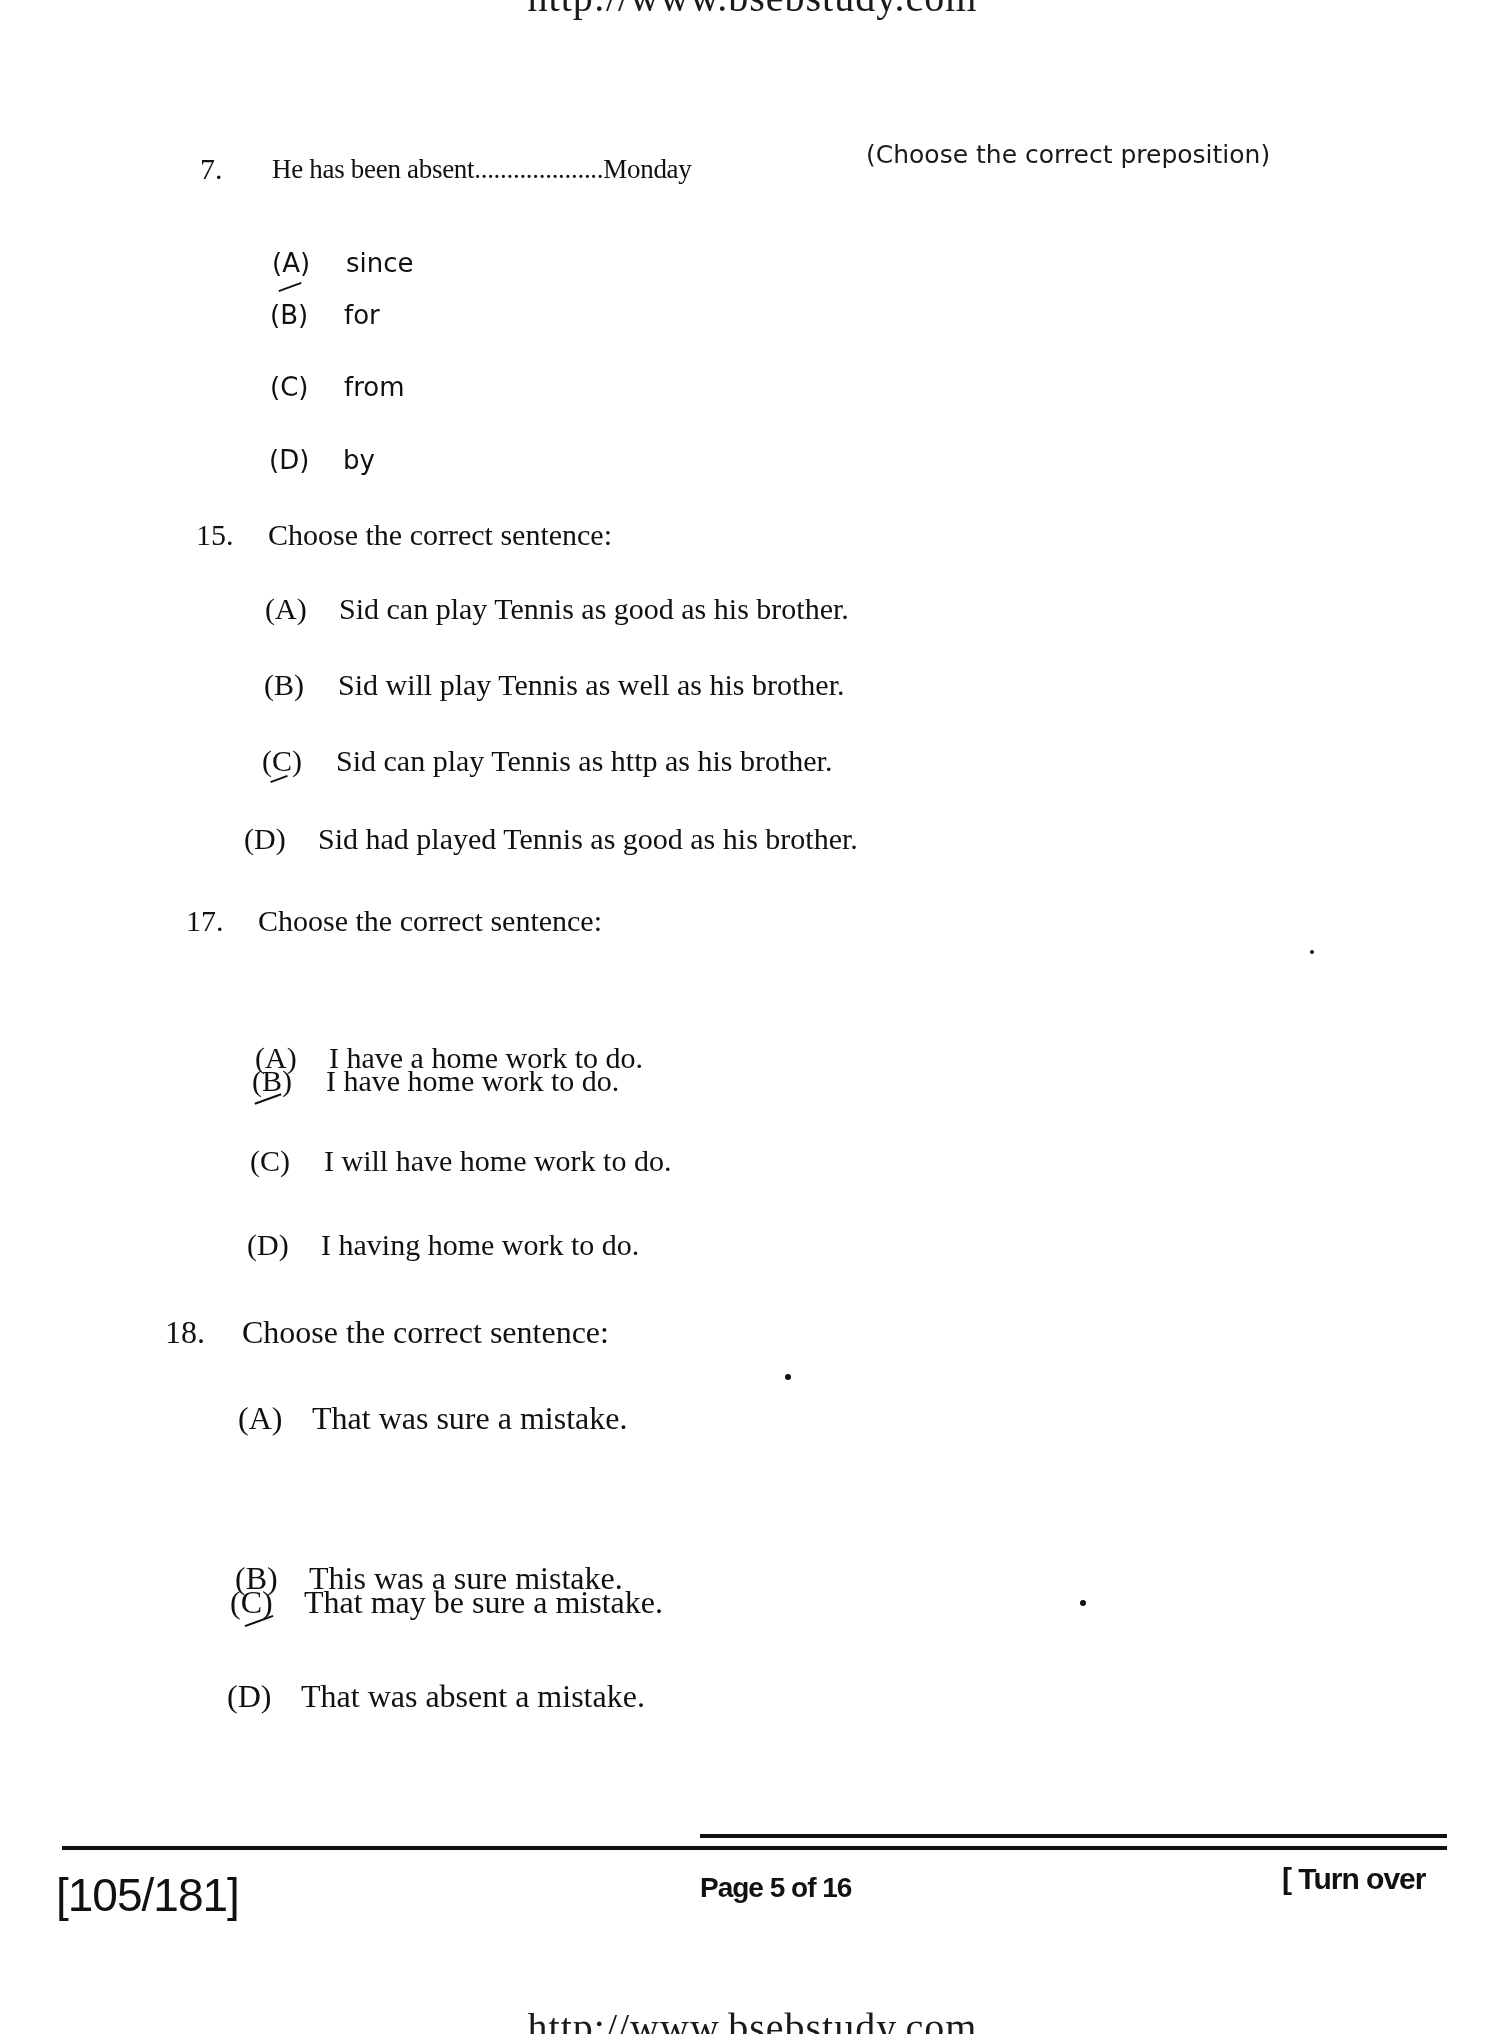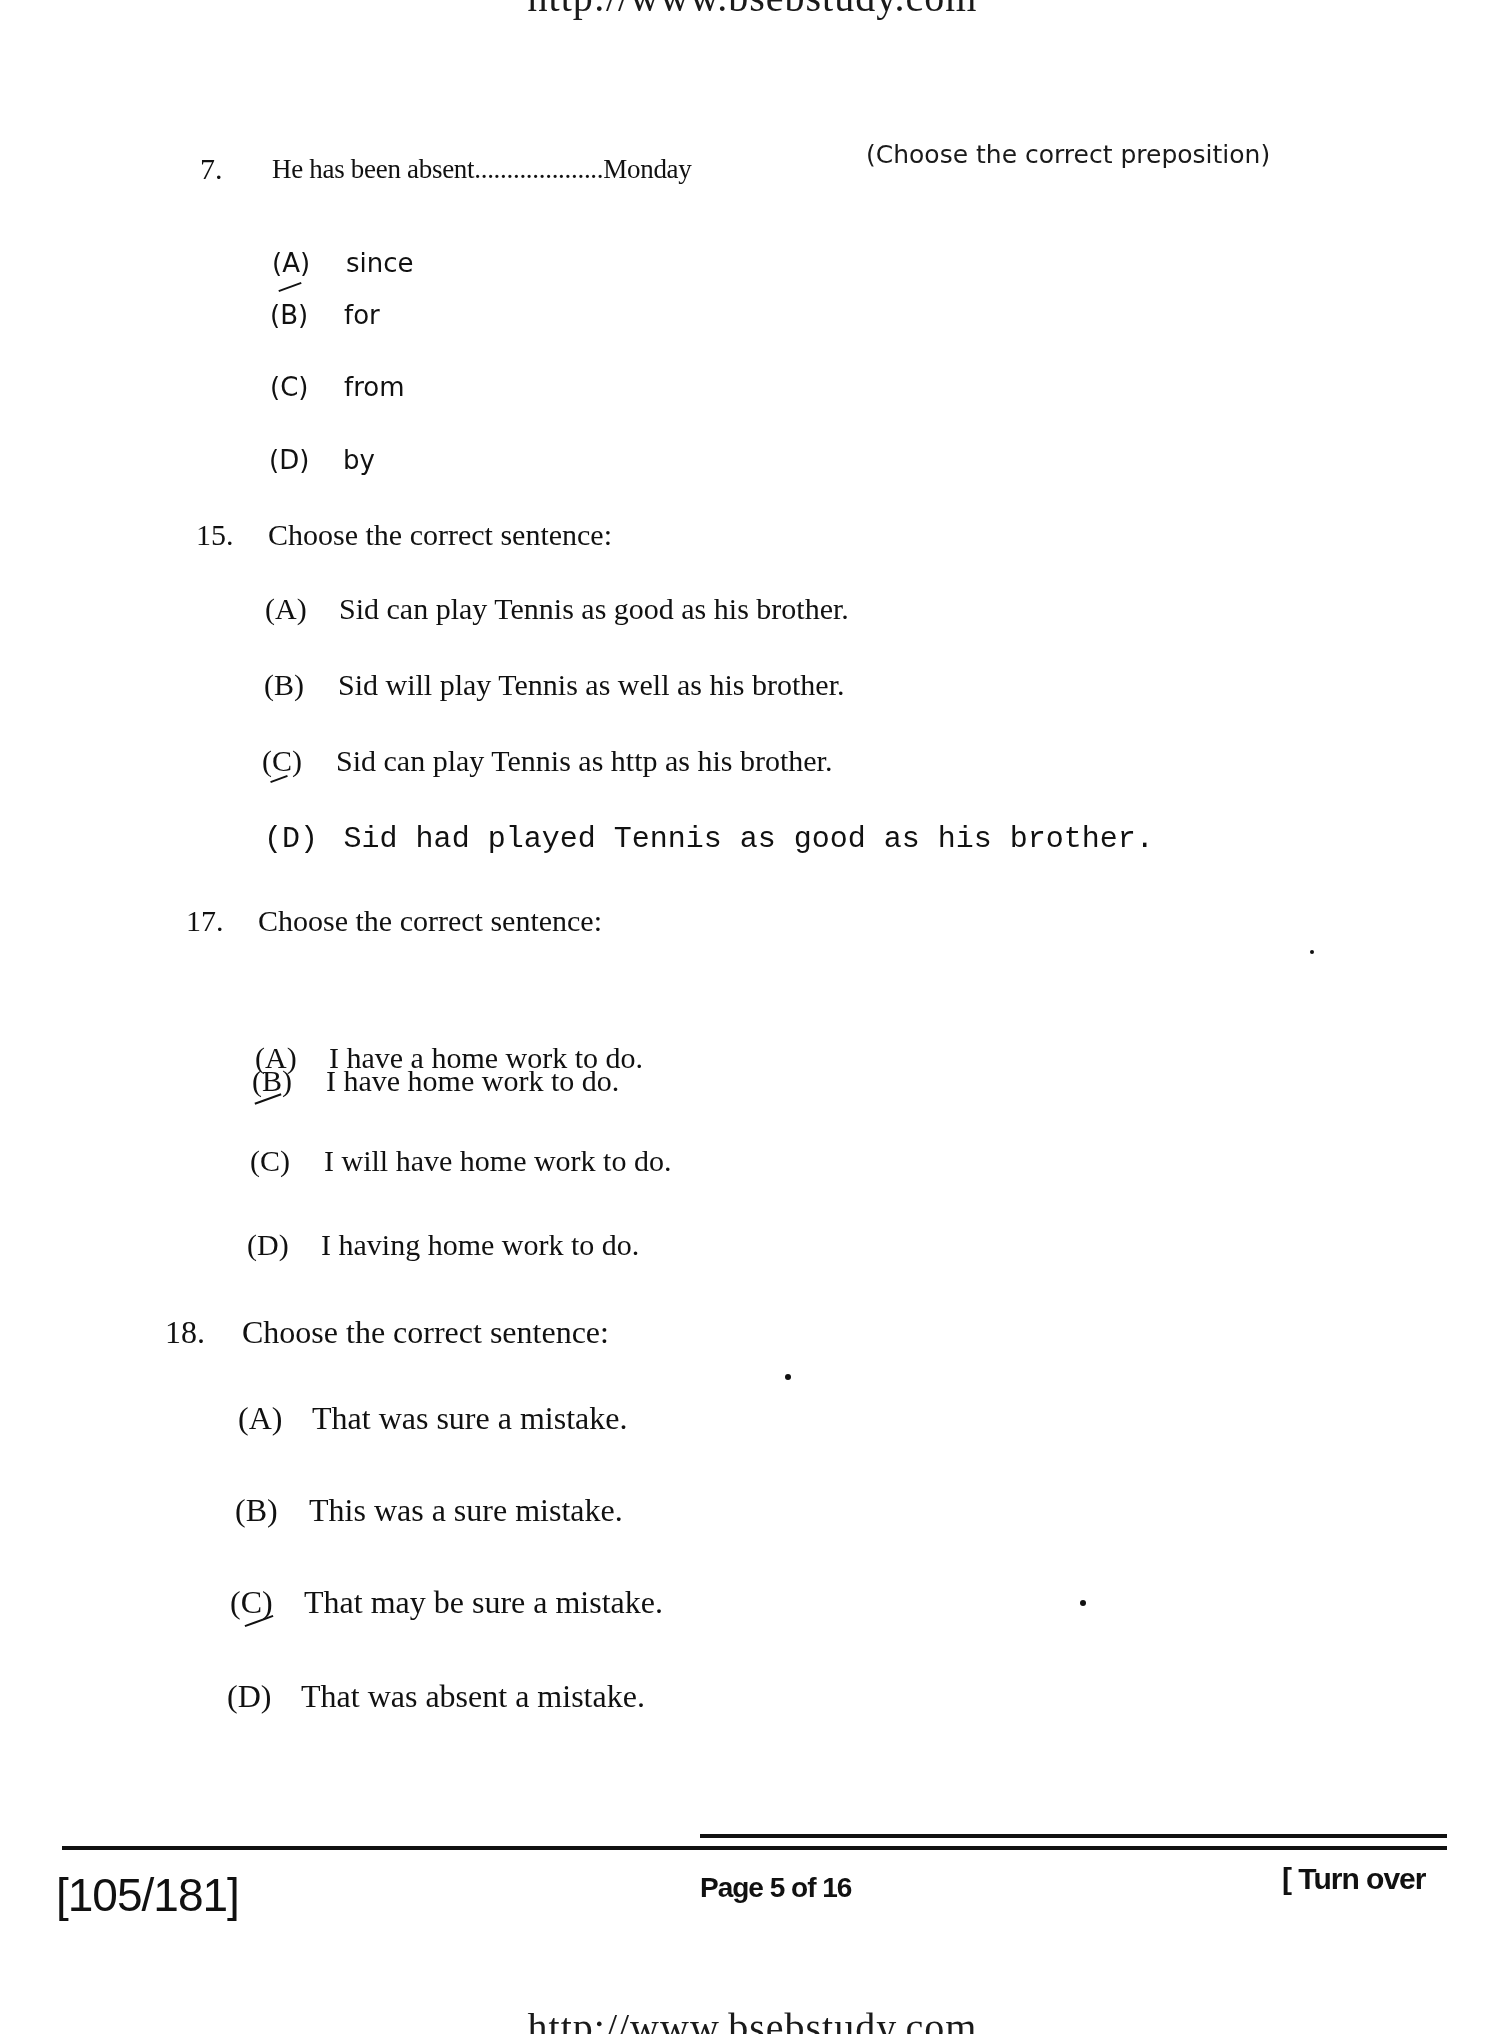--- a/index.html
+++ b/index.html
@@ -135,7 +135,7 @@
     <span class="opt-text">Sid can play Tennis as http as his brother.</span>
     <span class="tick" style="left:8px; top:34px; width:18px;"></span>
   </div>
-  <div class="abs" style="left:264px; top:822px;font-family:Liberation Mono, monospace;">
+  <div class="abs" style="left:244px; top:822px;">
     <span class="opt-label">(D)</span>
     <span class="opt-text">Sid had played Tennis as good as his brother.</span>
   </div>

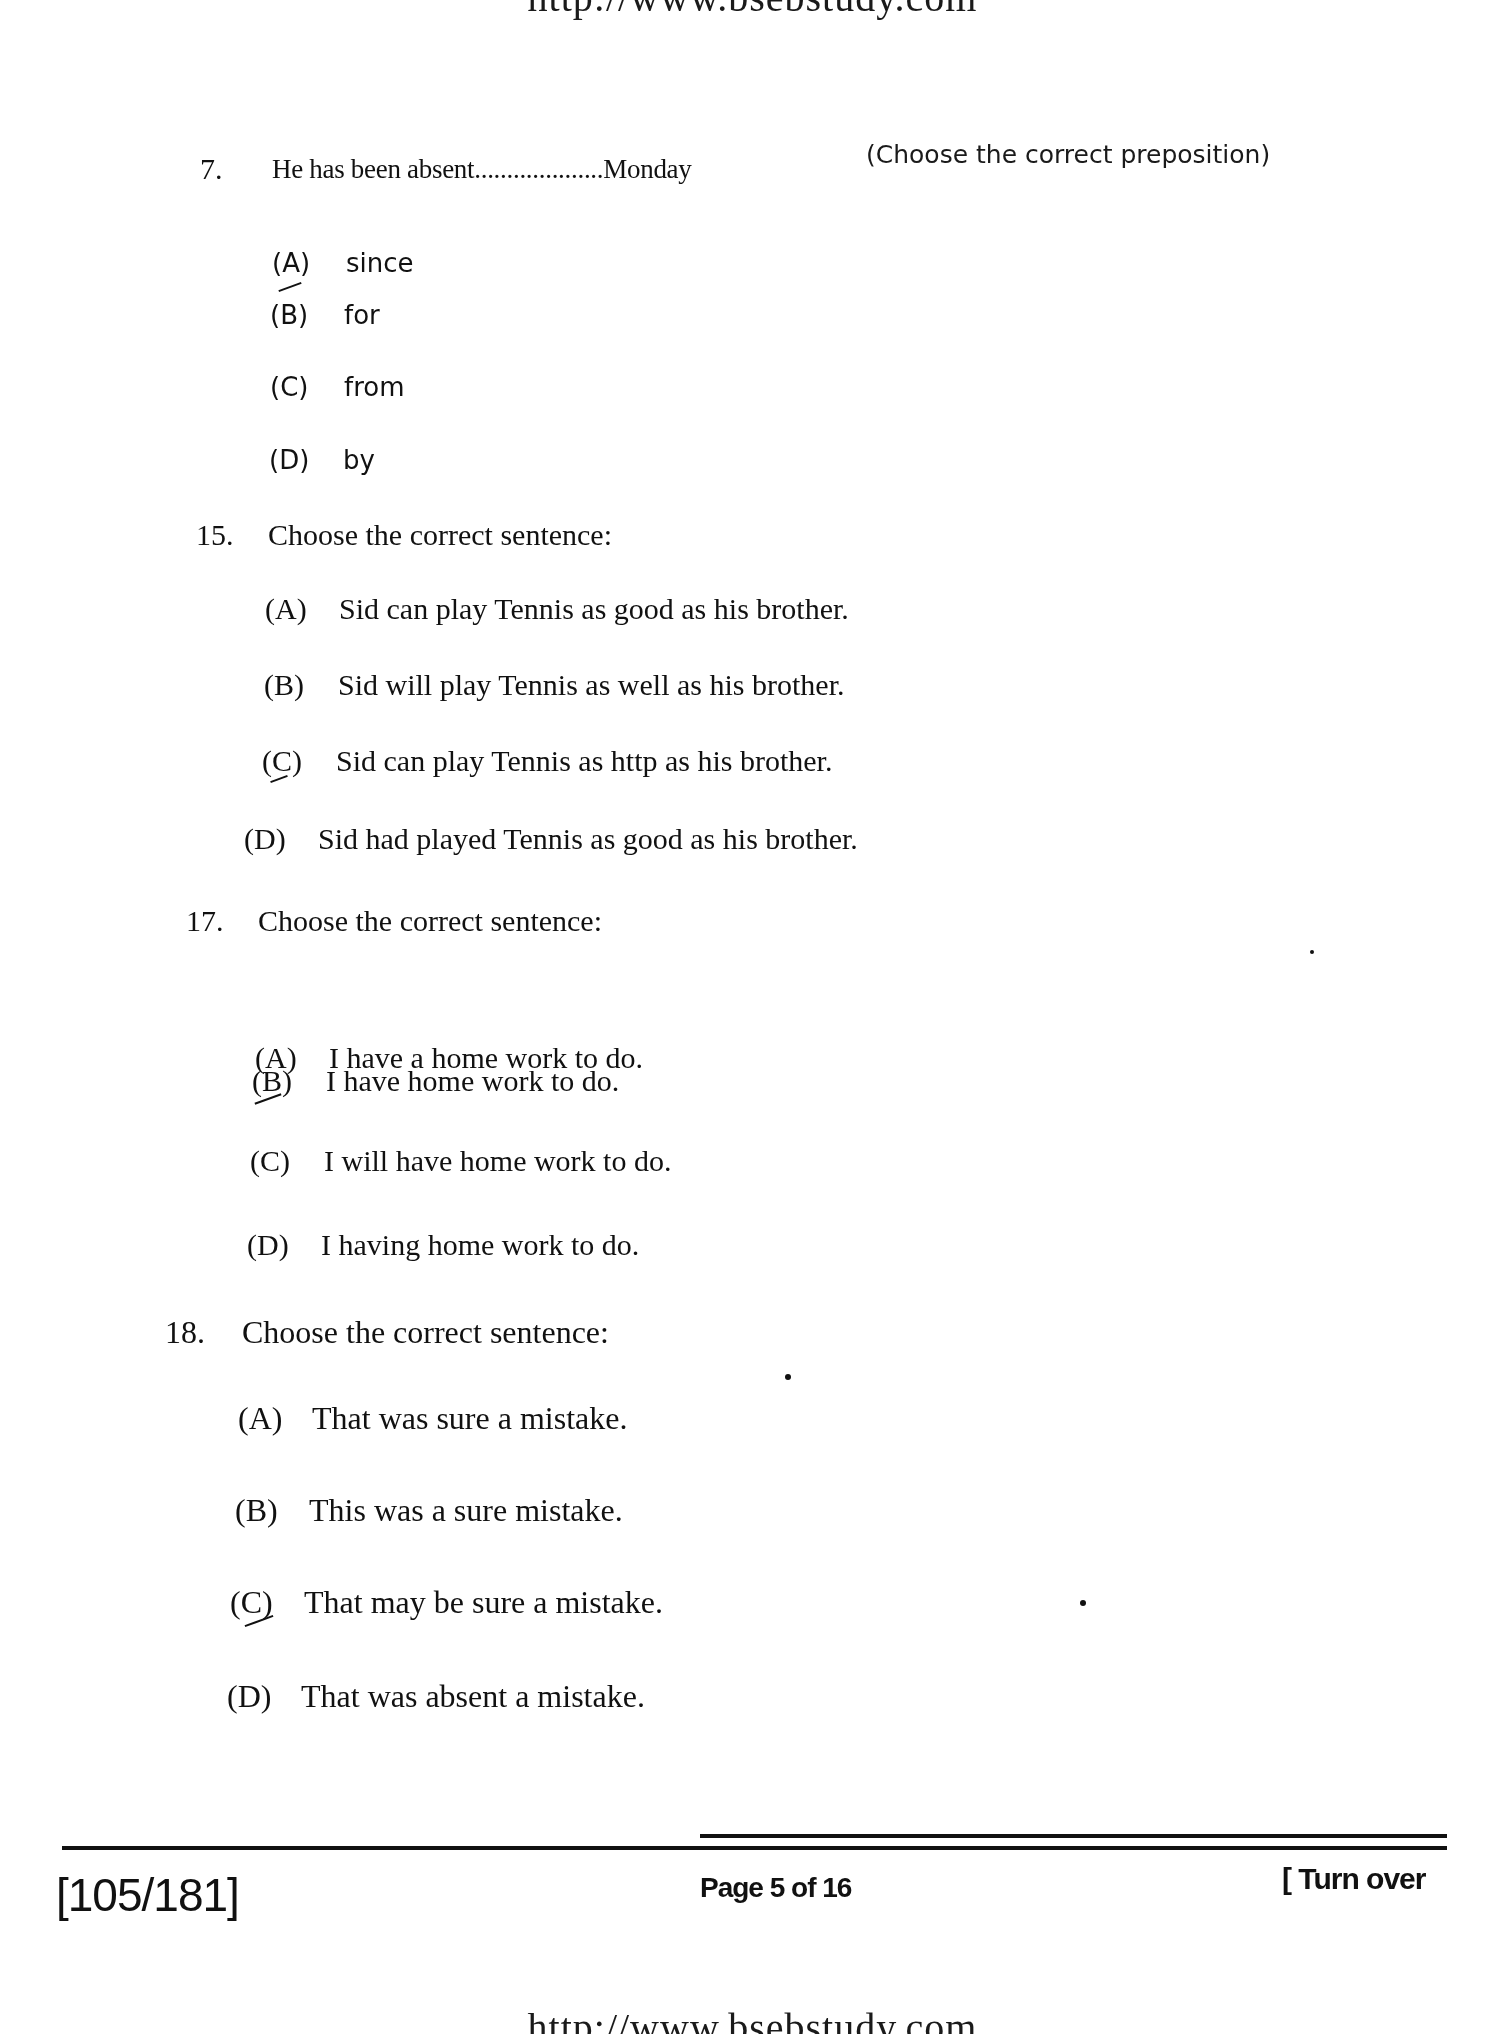--- a/index.html
+++ b/index.html
@@ -172,7 +172,7 @@
     <span class="opt-label" style="font-size:32px;">(A)</span>
     <span class="opt-text" style="font-size:32px;">That was sure a mistake.</span>
   </div>
-  <div class="abs" style="left:235px; top:1492px;">
+  <div class="abs" style="left:235px; top:1560px;">
     <span class="opt-label" style="font-size:32px;">(B)</span>
     <span class="opt-text" style="font-size:32px;">This was a sure mistake.</span>
   </div>

